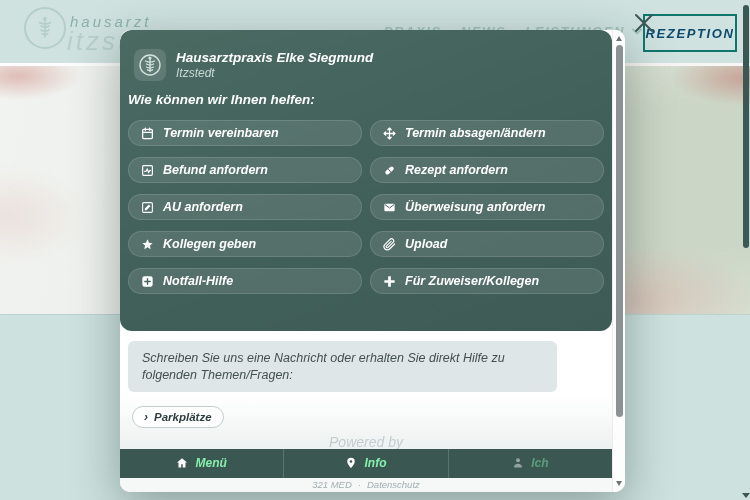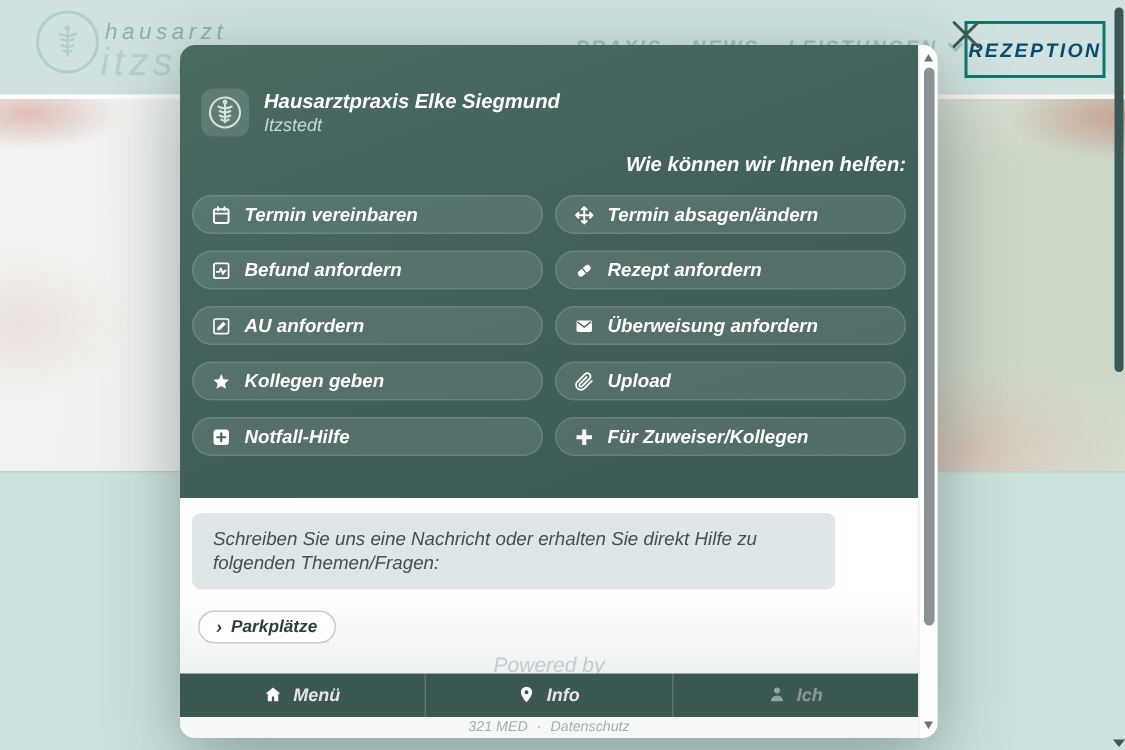--- a/index.html
+++ b/index.html
@@ -40,7 +40,7 @@
   .modal{position:absolute;left:120px;top:30px;width:505px;height:462px;display:flex;border-radius:10px;overflow:hidden;box-shadow:0 14px 48px rgba(15,35,32,.35);background:#fff;}
   .modal-content{width:492px;display:flex;flex-direction:column;}
 
-  .modal-dark{height:337px;background:linear-gradient(160deg,#4a6a62 0%,#42605a 55%,#3e5b55 100%);box-sizing:border-box;padding:29px 8px 0 8px;color:#fff;}
+  .modal-dark{height:337px;background:linear-gradient(160deg,#4a6a62 0%,#42605a 55%,#3e5b55 100%);box-sizing:border-box;padding:19px 8px 0 8px;color:#fff;border-radius:12px;}
   .practice-row{display:flex;align-items:center;gap:10px;padding:0 6px;}
   .practice-icon{width:32px;height:32px;border-radius:8px;background:rgba(255,255,255,.13);display:flex;align-items:center;justify-content:center;flex:0 0 auto;}
   .practice-name{font-size:13.5px;font-weight:700;line-height:17px;}

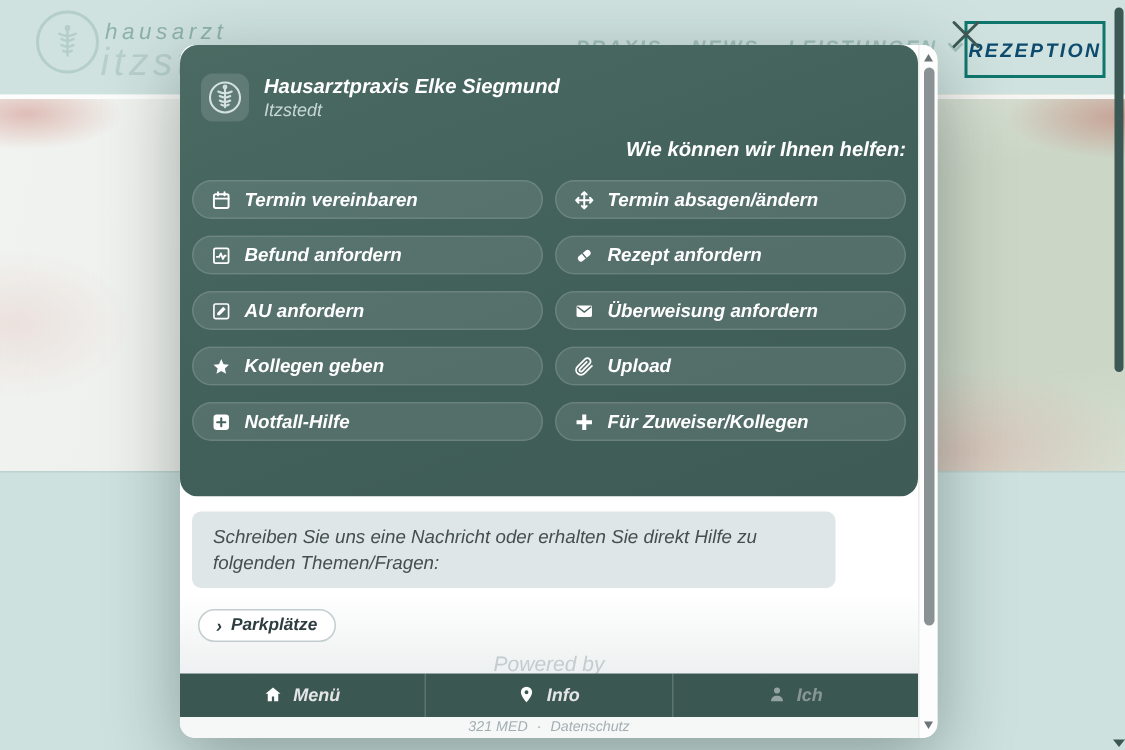--- a/index.html
+++ b/index.html
@@ -45,7 +45,7 @@
   .practice-icon{width:32px;height:32px;border-radius:8px;background:rgba(255,255,255,.13);display:flex;align-items:center;justify-content:center;flex:0 0 auto;}
   .practice-name{font-size:13.5px;font-weight:700;line-height:17px;}
   .practice-loc{font-size:12px;color:#c7d8d4;line-height:15px;}
-  .modal-heading{text-align:right;font-size:13.5px;font-weight:700;margin:11px 0 13px 0;}
+  .modal-heading{text-align:left;font-size:13.5px;font-weight:700;margin:11px 0 13px 0;}
   .actions-grid{display:grid;grid-template-columns:1fr 1fr;gap:11px 8px;}
   .action-btn{height:26px;border-radius:13px;background:rgba(255,255,255,.10);border:1px solid rgba(255,255,255,.13);display:flex;align-items:center;gap:9px;padding:0 12px;box-sizing:border-box;color:#fff;font-size:12.5px;font-weight:600;cursor:pointer;white-space:nowrap;overflow:hidden;}
   .action-btn svg{flex:0 0 auto;}

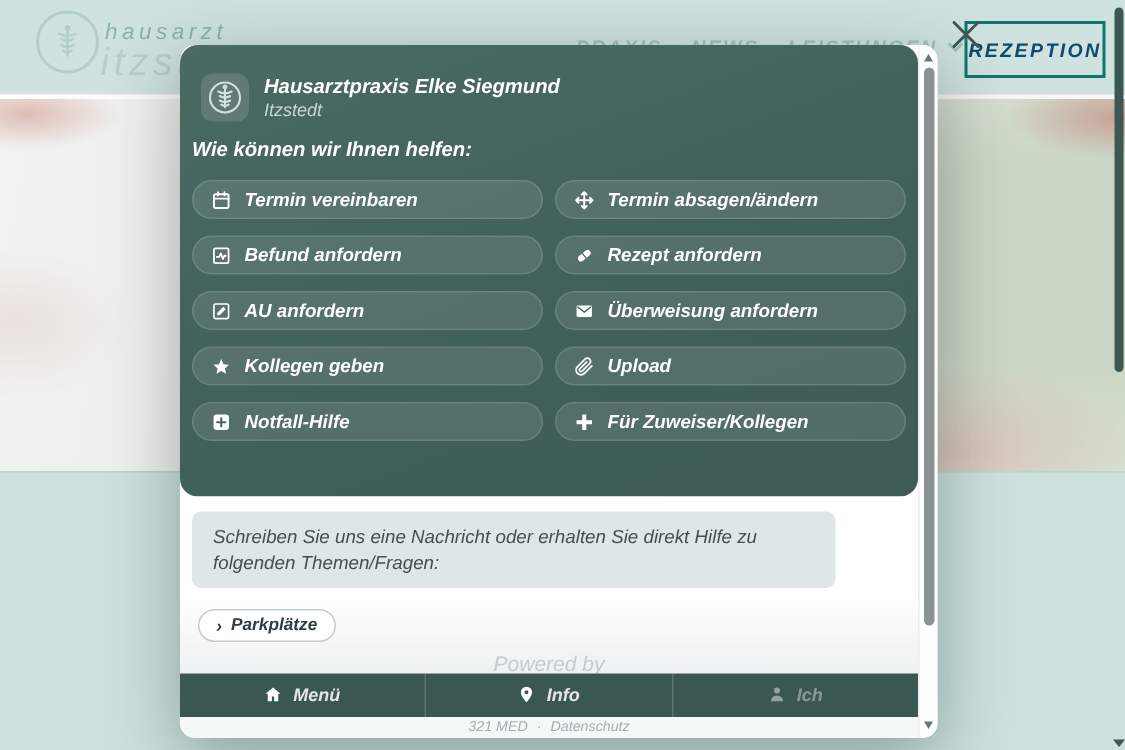--- a/index.html
+++ b/index.html
@@ -59,7 +59,7 @@
   .powered-brand{font-size:12px;font-weight:700;display:inline-flex;align-items:center;gap:4px;margin-top:2px;}
 
   .modal-nav{height:33px;background:#3b5752;display:flex;}
-  .nav-tab{flex:1;display:flex;align-items:center;justify-content:center;gap:7px;color:#e5e5e5;font-size:12px;font-weight:600;border-right:1px solid rgba(255,255,255,.17);cursor:pointer;}
+  .nav-tab{flex:1;display:flex;align-items:center;justify-content:center;gap:7px;color:#86efac;font-size:12px;font-weight:600;border-right:1px solid rgba(255,255,255,.17);cursor:pointer;}
   .nav-tab:last-child{border-right:none;}
   .nav-tab.inactive{opacity:.45;}
 

